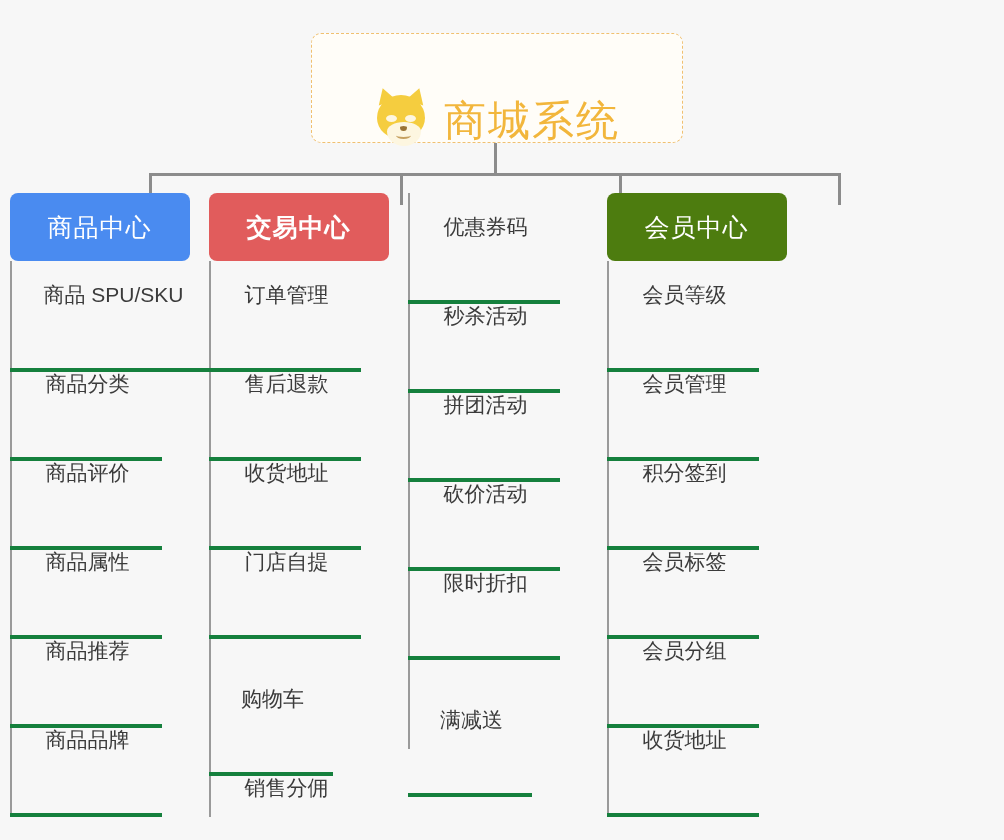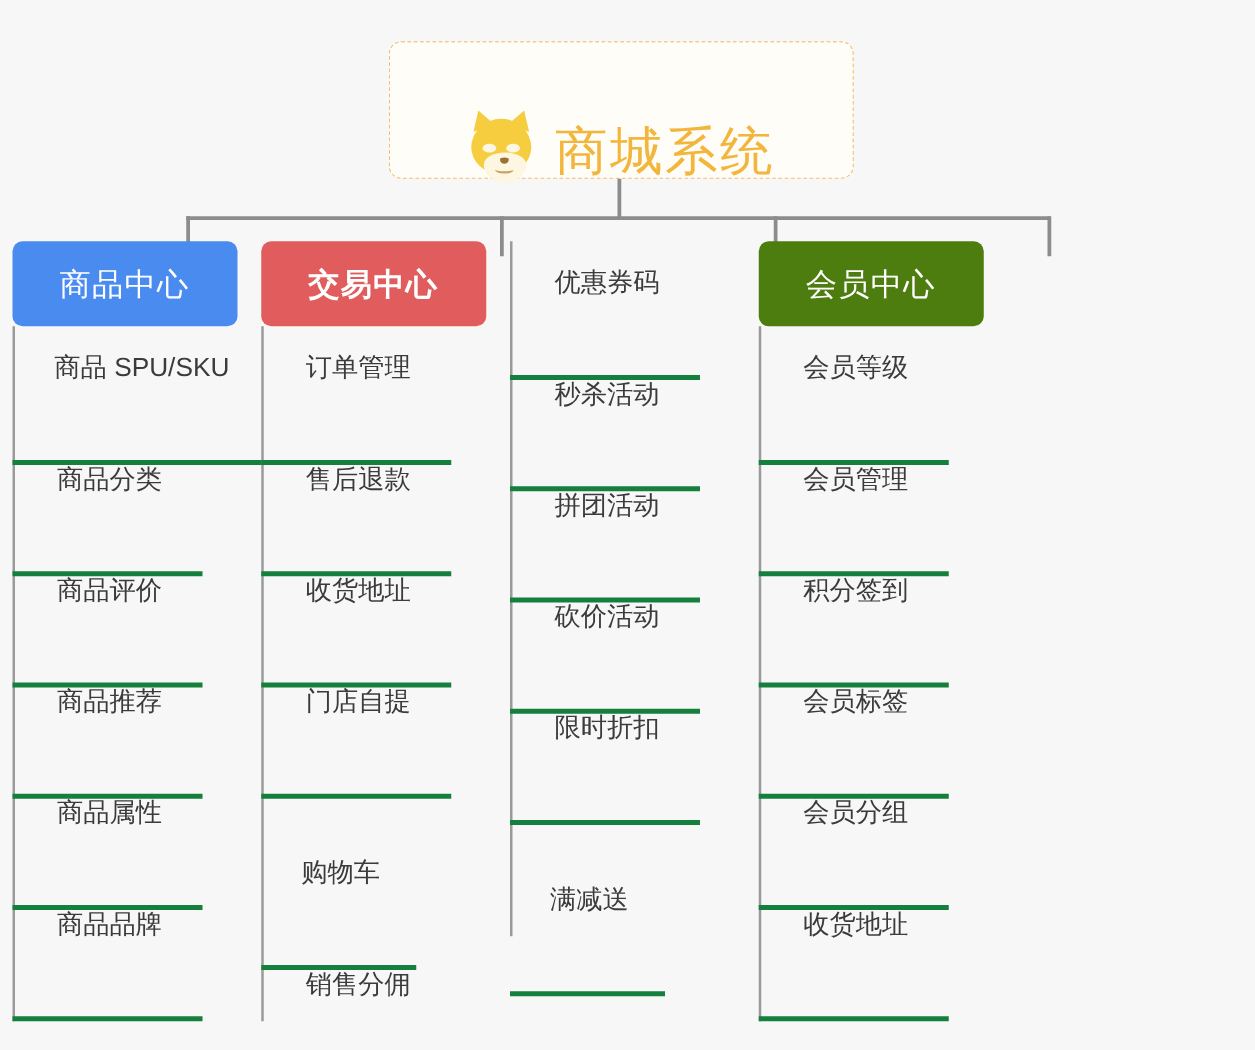--- a/index.html
+++ b/index.html
@@ -226,10 +226,10 @@
             <span class="leaf-label">商品评价</span>
           </div>
         <div class="leaf w-norm">
+            <span class="leaf-label">商品属性</span>
+          </div>
+        <div class="leaf w-norm">
             <span class="leaf-label">商品推荐</span>
-          </div>
-        <div class="leaf w-norm">
-            <span class="leaf-label">商品属性</span>
           </div>
         <div class="leaf w-norm">
             <span class="leaf-label">商品品牌</span>

